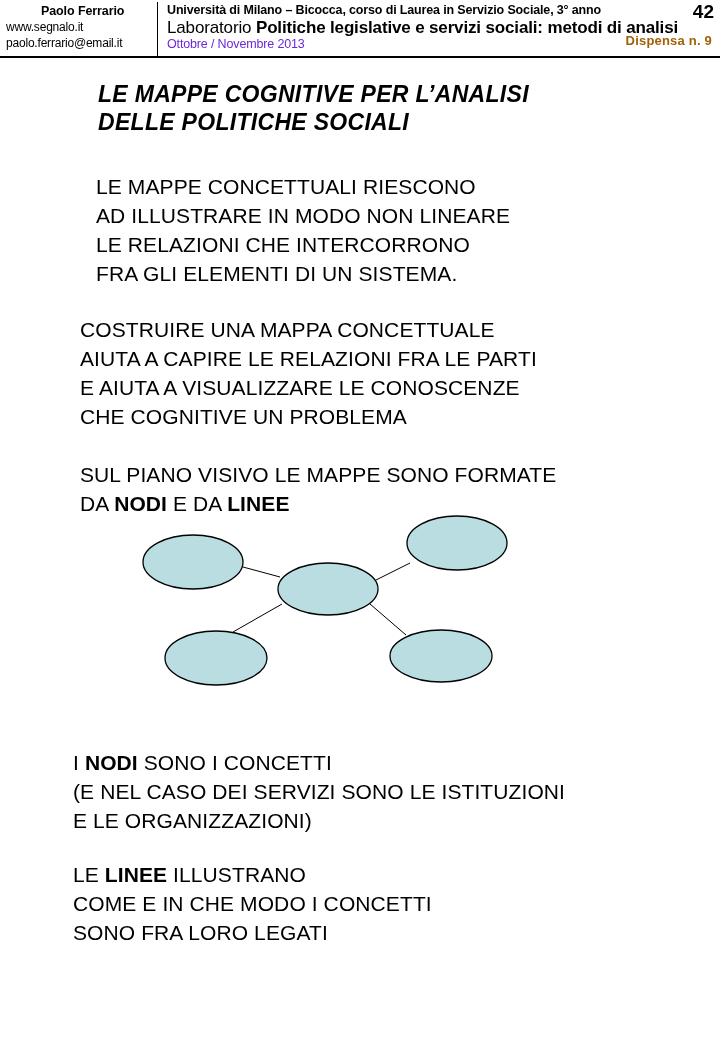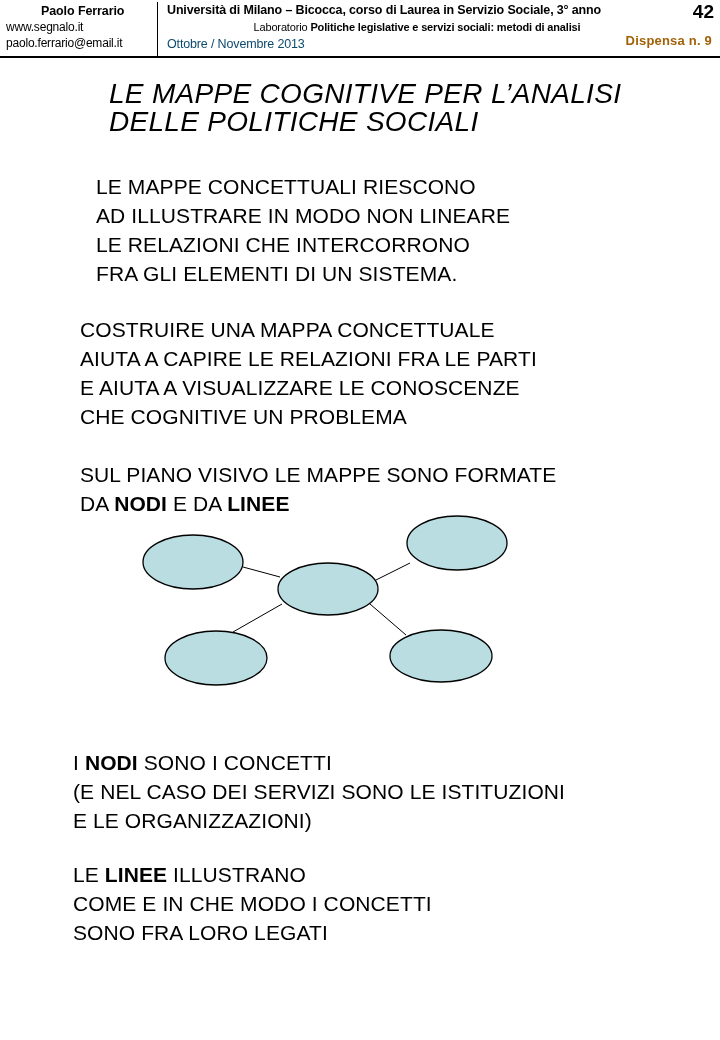--- a/index.html
+++ b/index.html
@@ -70,7 +70,7 @@
     white-space: nowrap;
   }
   .lab-line {
-    font-size: 11px;
+    font-size: 17px;
     line-height: 17px;
     letter-spacing: -0.15px;
     white-space: nowrap;

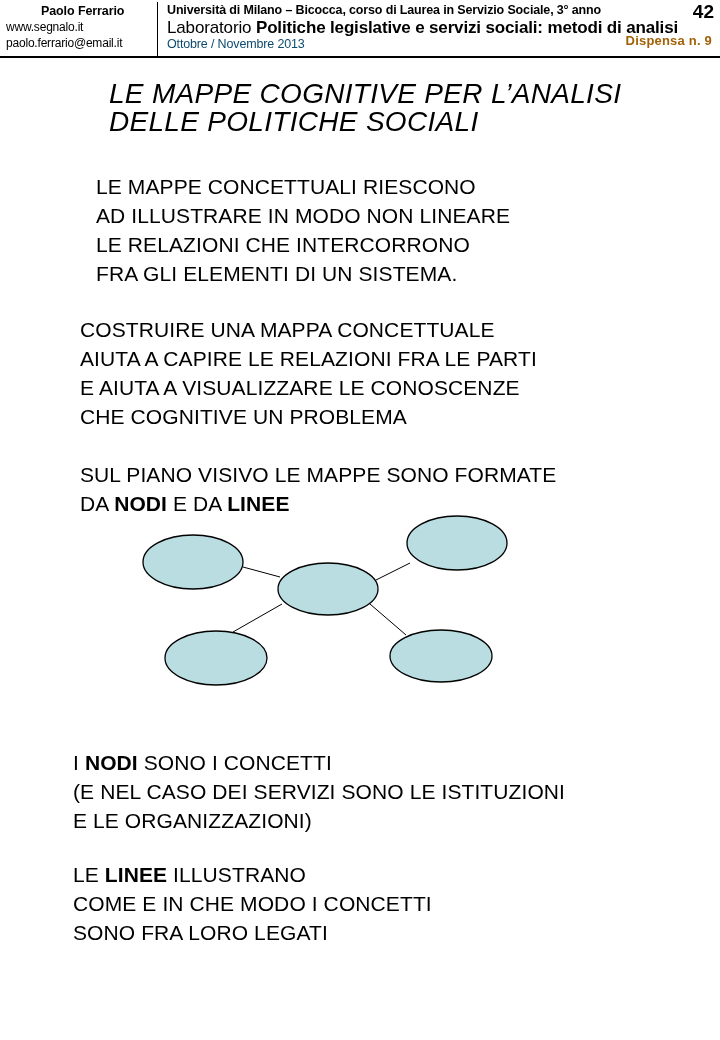--- a/index.html
+++ b/index.html
@@ -81,7 +81,7 @@
     font-size: 12.5px;
     line-height: 16px;
     letter-spacing: -0.15px;
-    color: #0c4a6e;
+    color: #6d28d9;
     white-space: nowrap;
   }
 

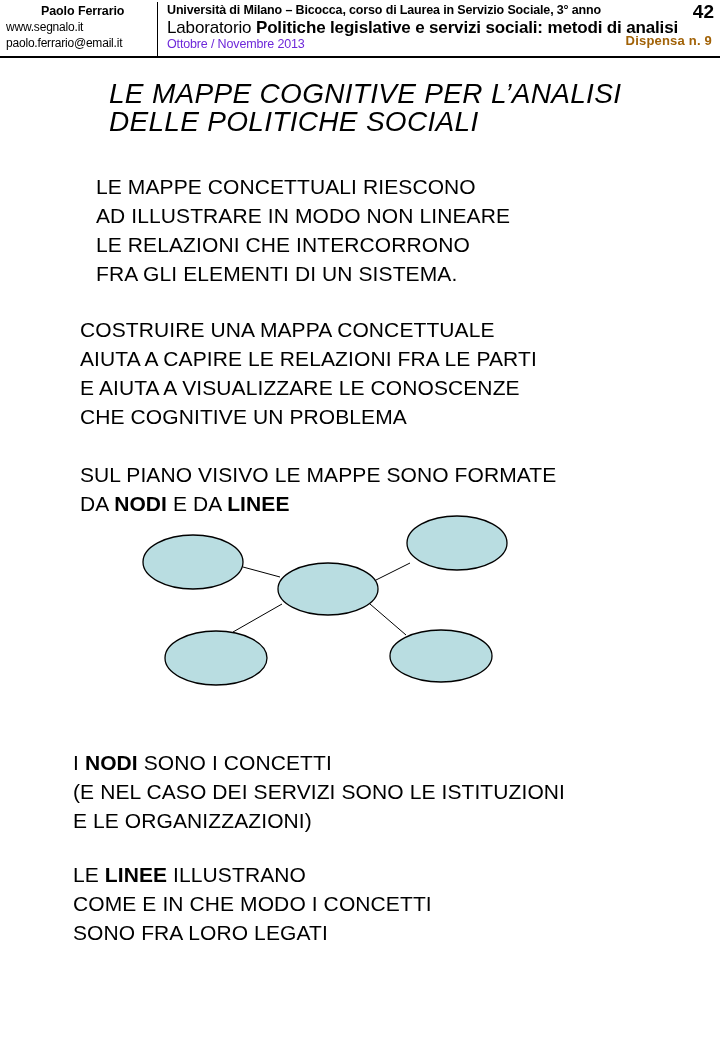--- a/index.html
+++ b/index.html
@@ -110,12 +110,11 @@
     left: 98px;
     top: 80px;
     width: 560px;
-    font-size: 28px;
-    font-weight: normal;
+    font-size: 23px;
+    font-weight: bold;
     font-style: italic;
     line-height: 28px;
     letter-spacing: 0.3px;
-    margin-left: 11px;
   }
   .slide-title div { white-space: nowrap; }
 

